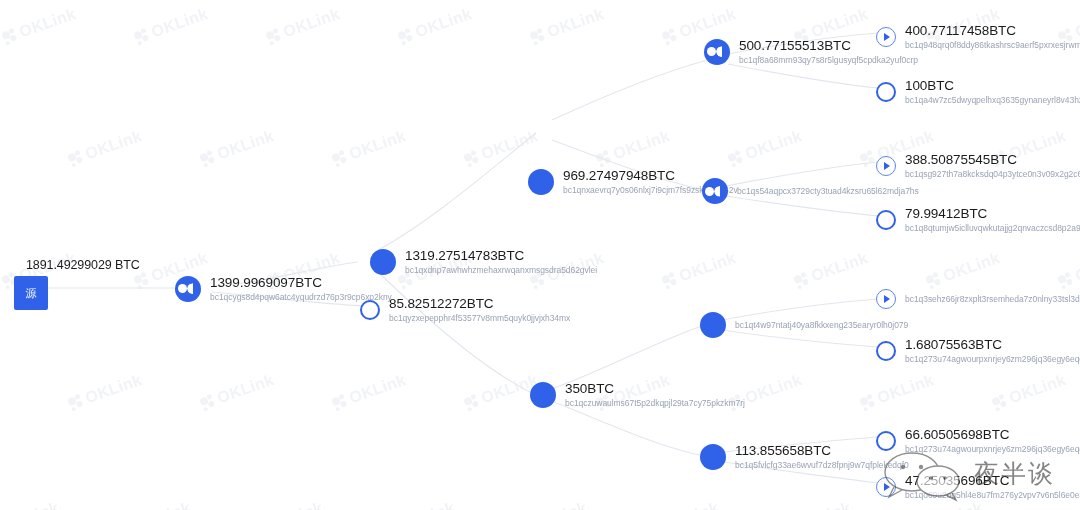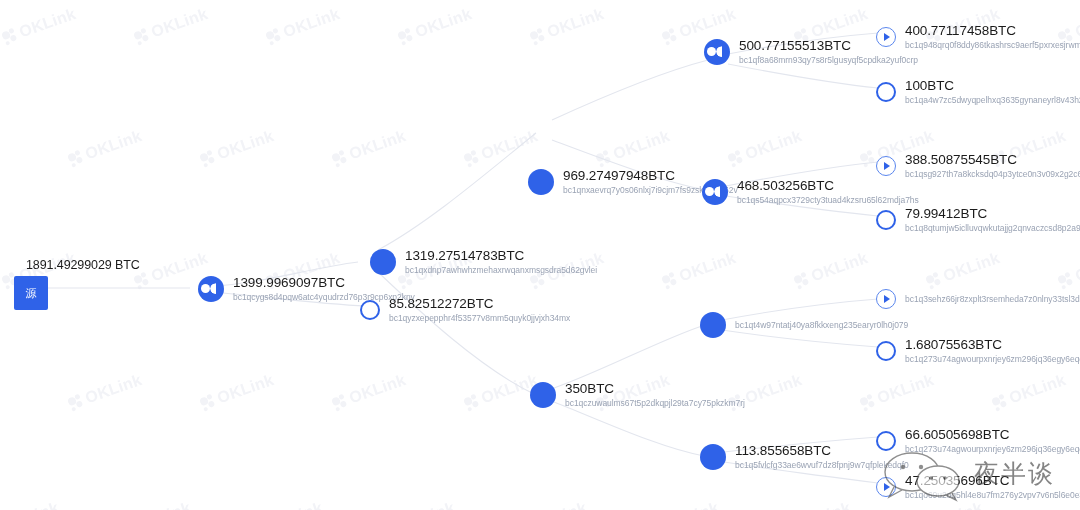--- a/index.html
+++ b/index.html
@@ -624,7 +624,6 @@
         <span class="c2"></span>
       </div>
       <div class="labels">
-        <div class="amount">468.503256BTC</div>
         <div class="address">bc1qs54aqpcx3729cty3tuad4kzsru65l62mdja7hs</div>
       </div>
     </div>

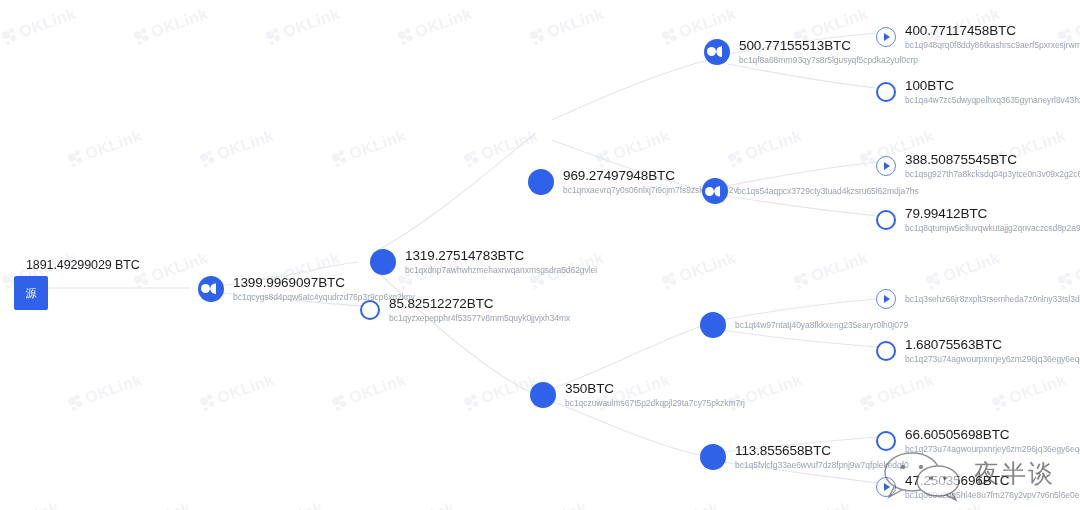--- a/index.html
+++ b/index.html
@@ -572,7 +572,7 @@
       </div>
     </div>
 
-    <div class="node" style="left:198px; top:275px;">
+    <div class="node" style="left:175px; top:275px;">
       <div class="glyph split">
         <span class="c1"></span>
         <span class="c2"></span>

